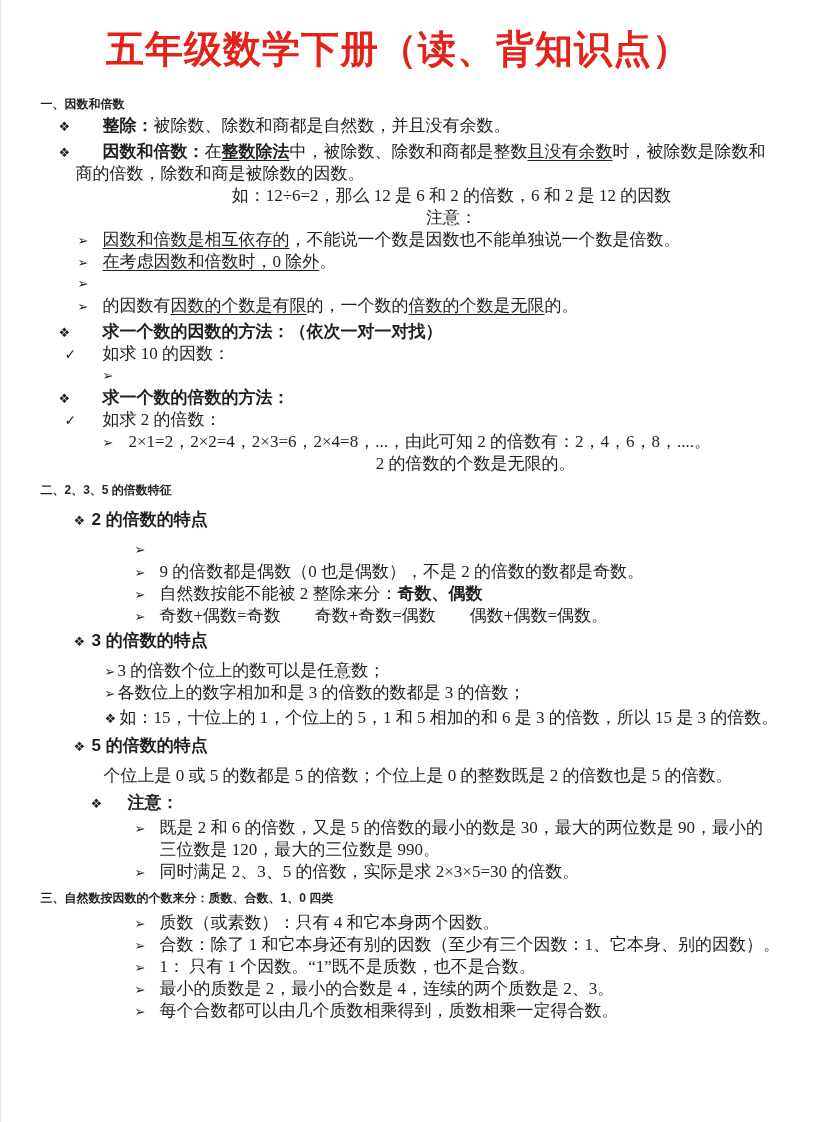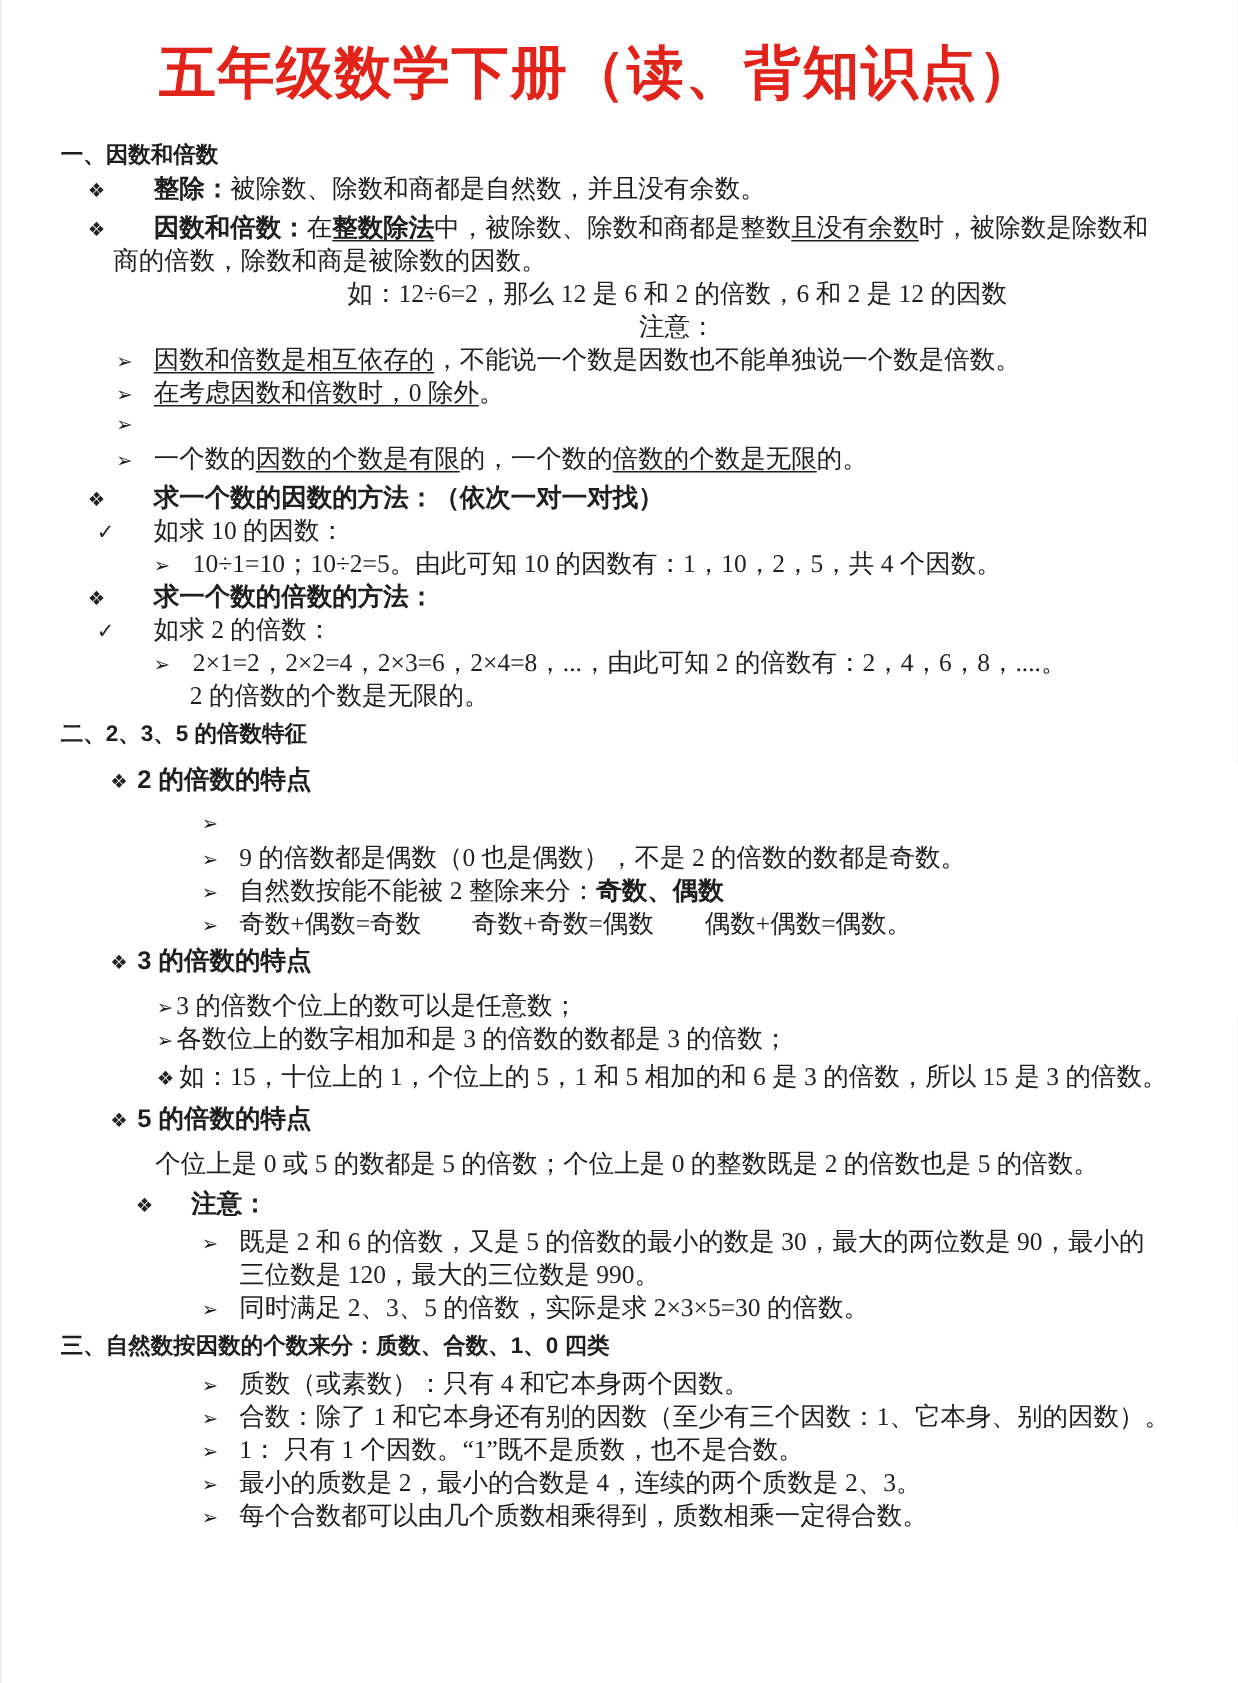--- a/index.html
+++ b/index.html
@@ -52,7 +52,7 @@
     text-decoration-thickness:1px;
   }
   
-  .k-h      {padding-left:40px;font-weight:700;font-family:"Liberation Sans","DejaVu Sans",sans-serif;font-size:15px;align-items:flex-end;}
+  .k-h      {padding-left:40px;font-weight:700;font-family:"Liberation Sans","DejaVu Sans",sans-serif;font-size:12px;align-items:flex-end;}
   .k-d1     {padding-left:58px;}  .k-d1  .marker{width:44px;}
   .k-cont1  {padding-left:75px;}
   .k-eg     {padding-left:78px;justify-content:center;}

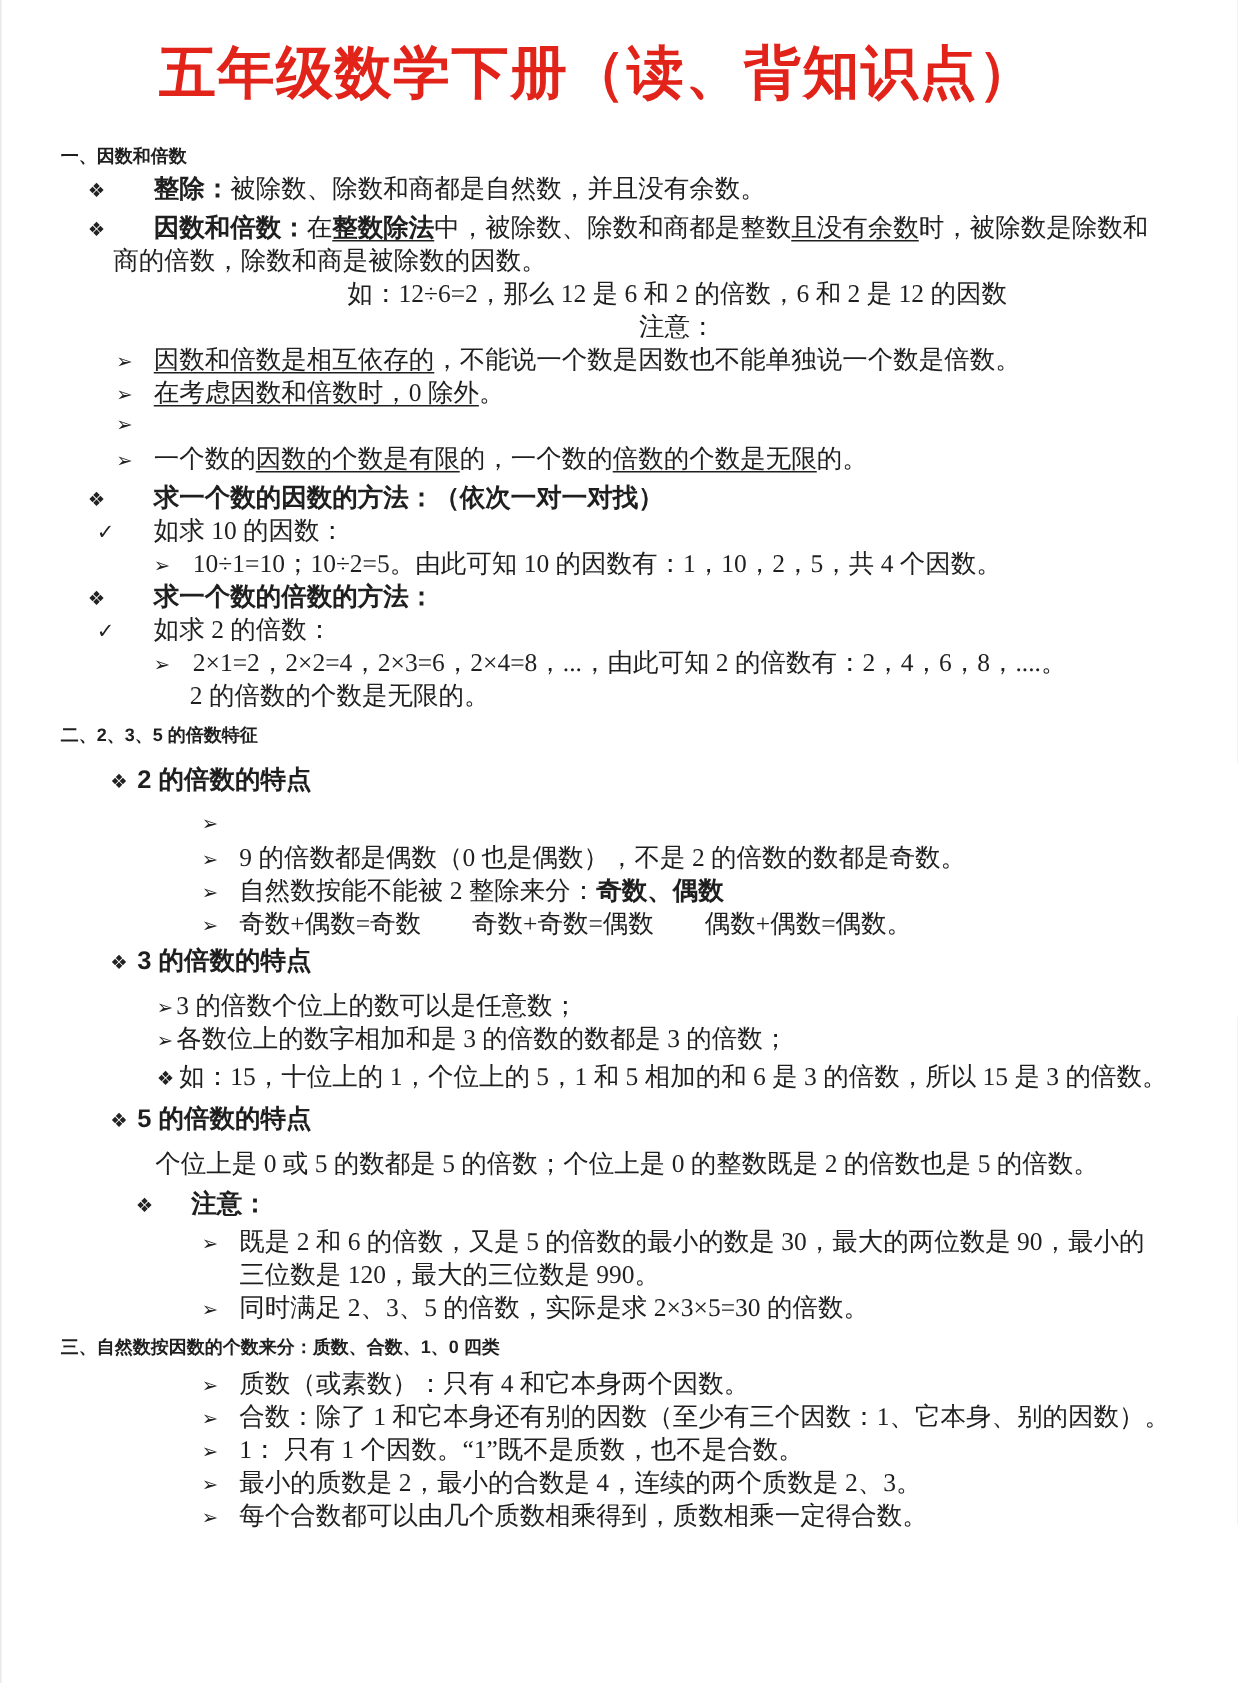--- a/index.html
+++ b/index.html
@@ -113,7 +113,7 @@
       </div>
       <div class="line k-a1">
         <span class="marker">➢</span>
-        <span class="text"><span>一个数的</span><span class="u">因数的个数是有限</span><span>的，一个数的</span><span class="u">倍数的个数是无限</span><span>的。</span></span>
+        <span class="text"><span>的因数有</span><span class="u">因数的个数是有限</span><span>的，一个数的</span><span class="u">倍数的个数是无限</span><span>的。</span></span>
       </div>
       <div class="line k-d1 gap-sm">
         <span class="marker">❖</span>

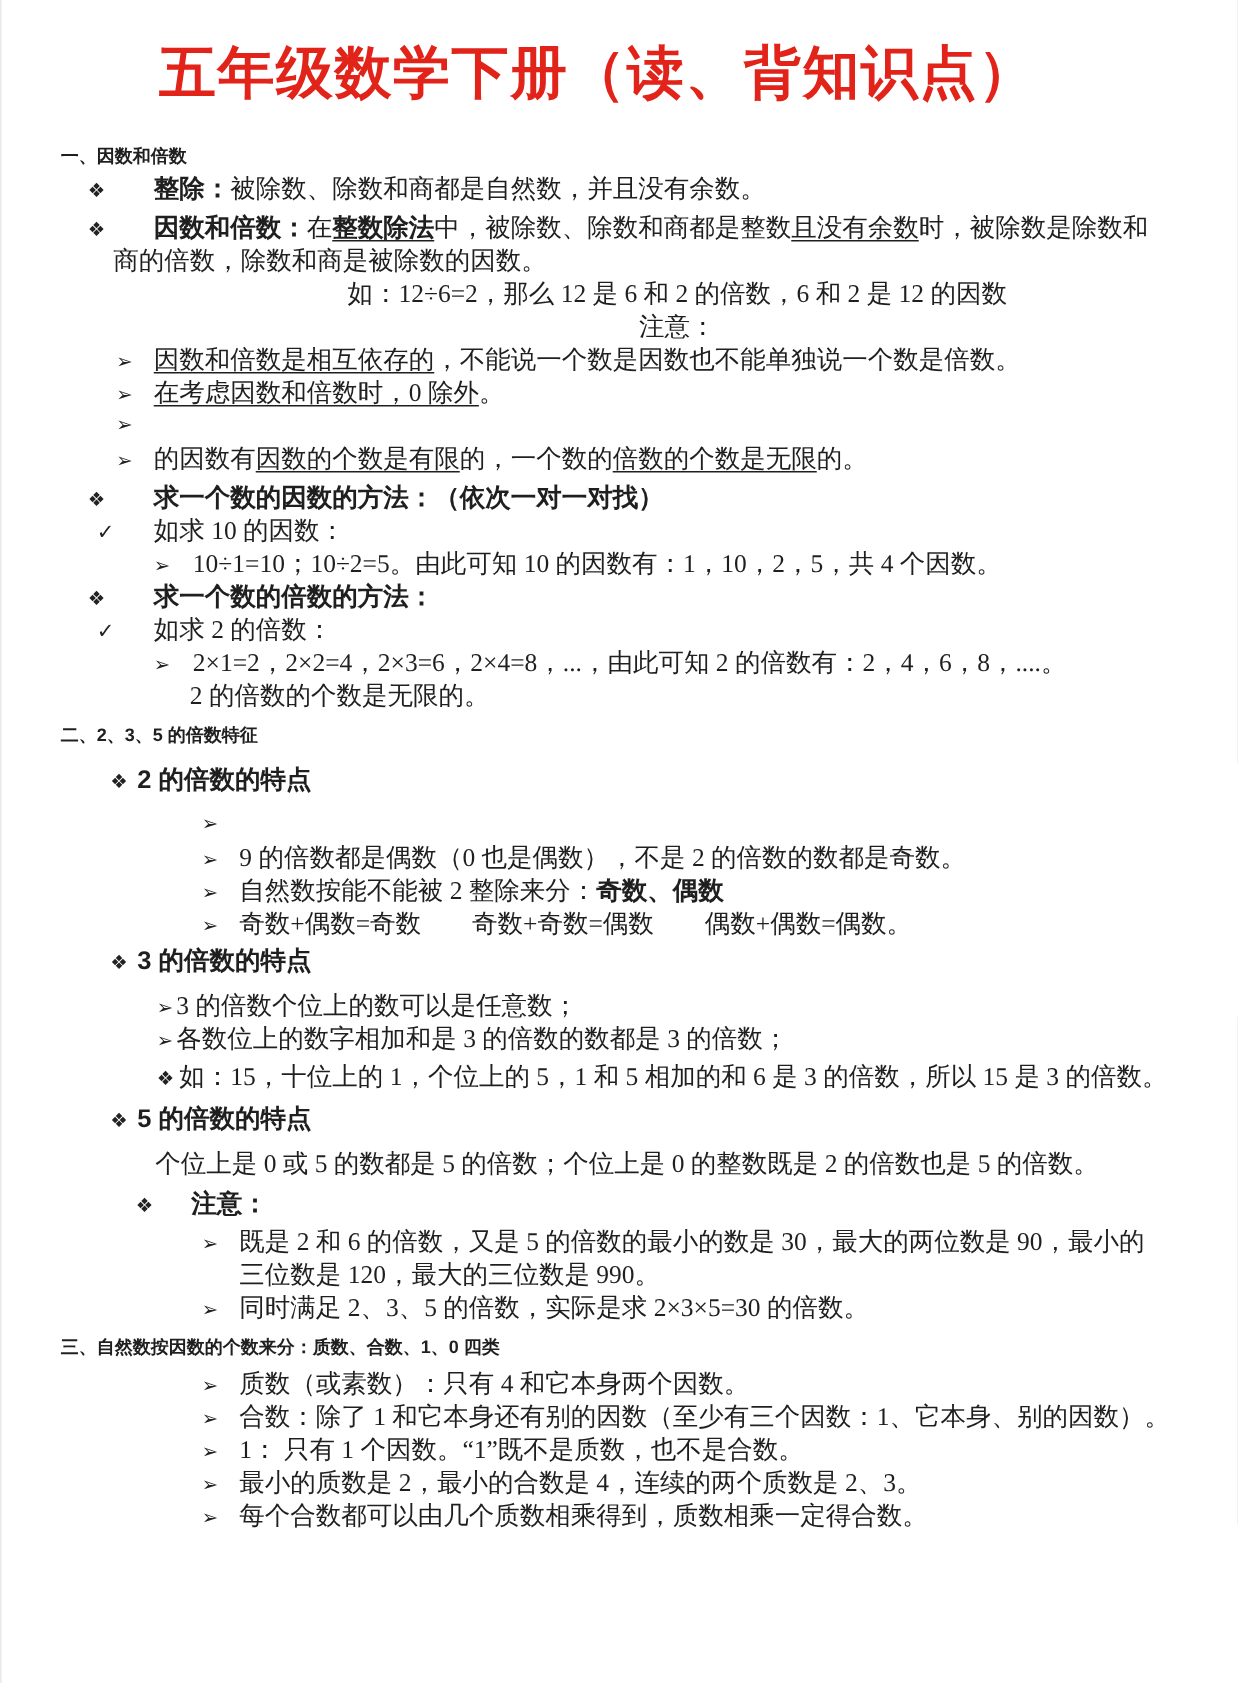--- a/index.html
+++ b/index.html
@@ -125,7 +125,6 @@
       </div>
       <div class="line k-a2">
         <span class="marker">➢</span>
-        <span class="text"><span>10÷1=10；10÷2=5。由此可知 10 的因数有：1，10，2，5，共 4 个因数。</span></span>
       </div>
       <div class="line k-d1">
         <span class="marker">❖</span>

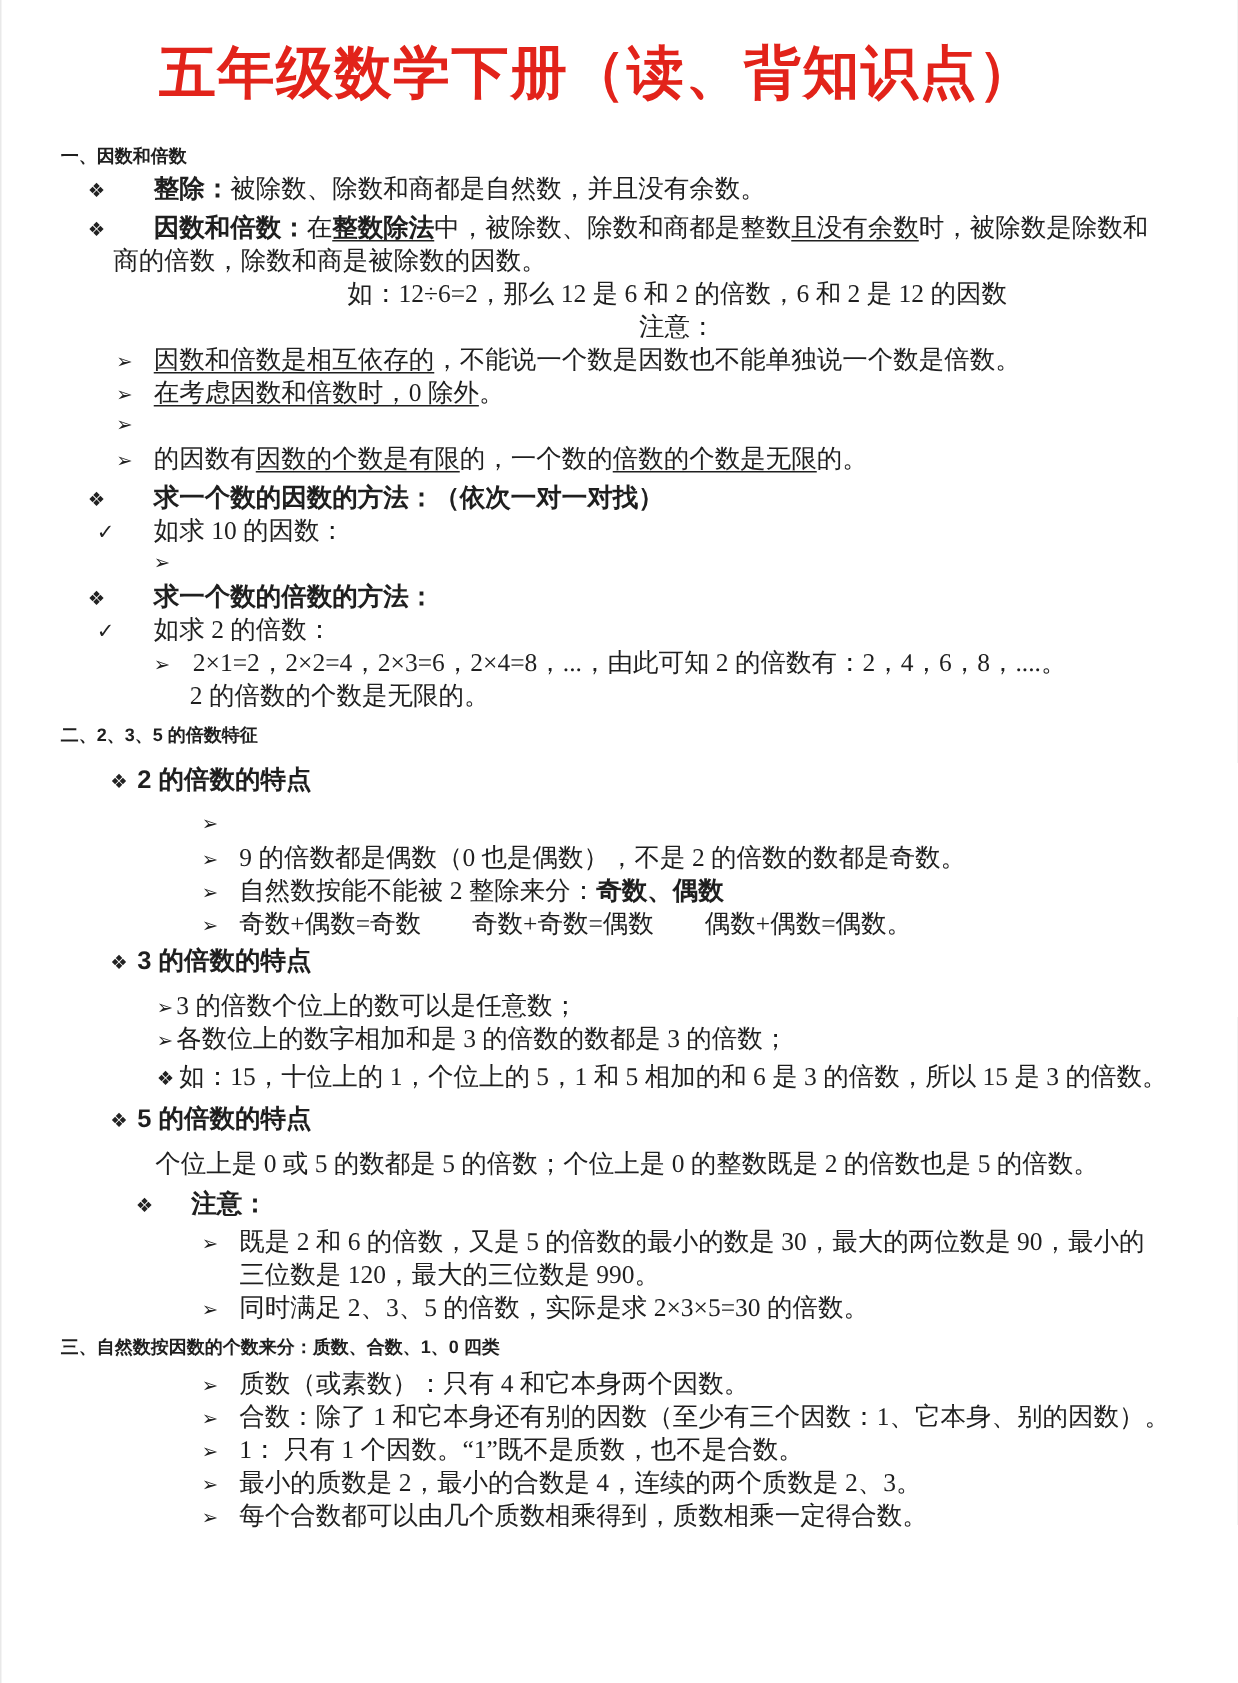--- a/index.html
+++ b/index.html
@@ -59,7 +59,7 @@
   .k-a1     {padding-left:77px;}  .k-a1  .marker{width:25px;}
   .k-c1     {padding-left:64px;}  .k-c1  .marker{width:38px;font-size:14px;}
   .k-a2     {padding-left:102px;} .k-a2  .marker{width:26px;}
-  .k-cont2  {padding-left:126px;}
+  .k-cont2  {padding-left:126px;justify-content:center;}
   .k-d2     {padding-left:73px;}  .k-d2  .marker{width:18px;}
   .k-a3     {padding-left:134px;} .k-a3  .marker{width:25px;}
   .k-cont3  {padding-left:159px;}

